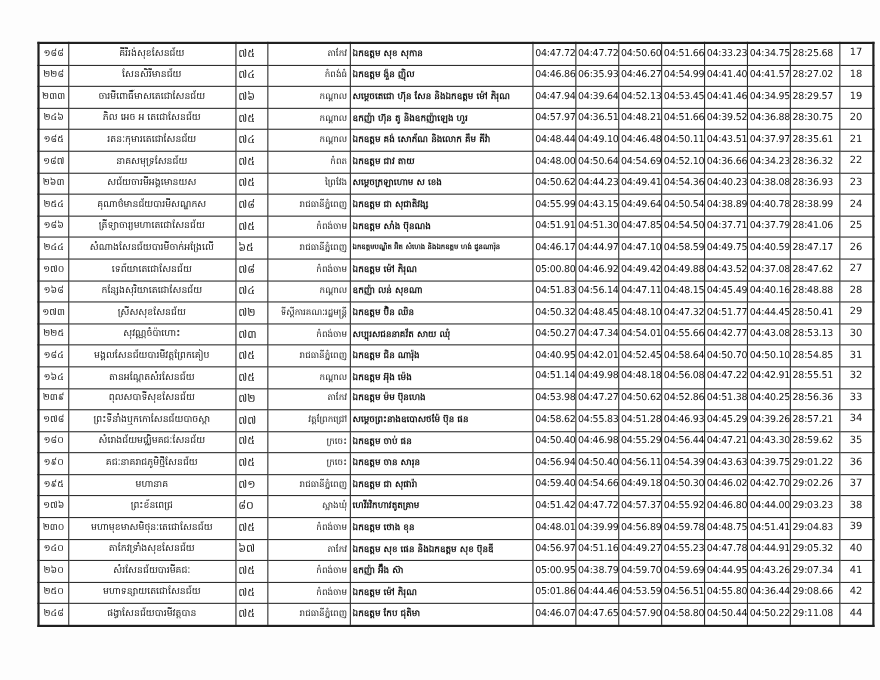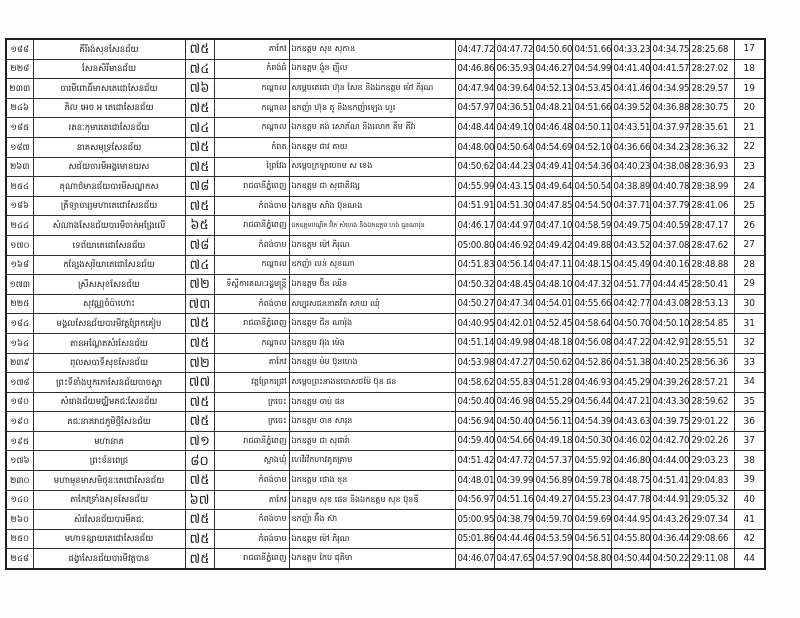--- a/index.html
+++ b/index.html
@@ -10,7 +10,7 @@
     color:#111;
   }
   .page{position:relative;width:800px;height:618px;background:#fdfdfd;}
-  .results-wrap{position:absolute;left:5px;top:38px;}
+  .results-wrap{position:absolute;left:34px;top:38px;}
   table.results{
     border-collapse:collapse;table-layout:fixed;width:759px;
     border:2px solid #1f1f1f;background:#fff;

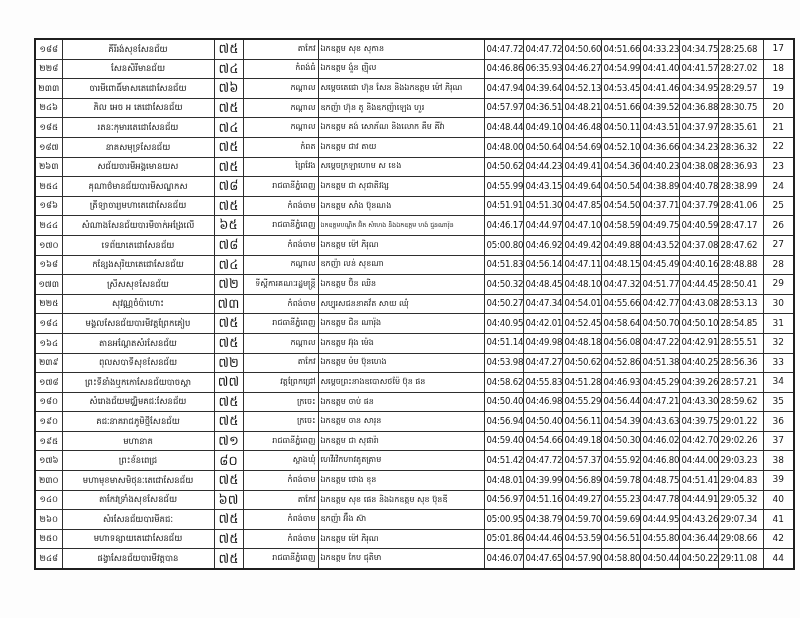--- a/index.html
+++ b/index.html
@@ -25,7 +25,7 @@
   }
   td.c-code{text-align:center;font-size:8.5px;}
   td.c-team{text-align:center;font-size:8.5px;}
-  td.c-crew{text-align:center;font-size:13px;}
+  td.c-crew{text-align:left;font-size:10px;}
   td.c-prov{text-align:right;font-size:8px;}
   td.c-spon{text-align:left;font-size:8px;}
   td.c-spon.small2{font-size:6.3px;white-space:normal;line-height:1.05;}

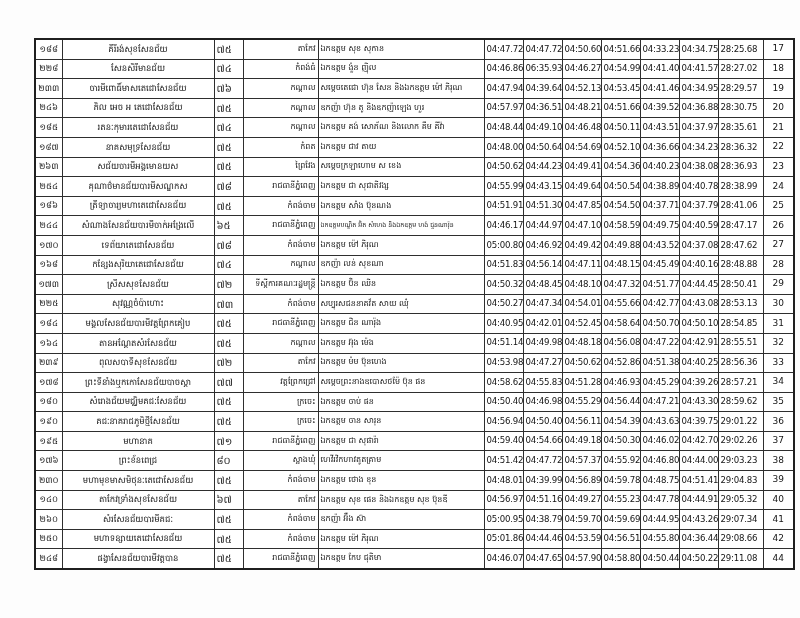--- a/index.html
+++ b/index.html
@@ -27,7 +27,7 @@
   td.c-team{text-align:center;font-size:8.5px;}
   td.c-crew{text-align:left;font-size:10px;}
   td.c-prov{text-align:right;font-size:8px;}
-  td.c-spon{text-align:left;font-size:8px;}
+  td.c-spon{text-align:left;font-size:8px;font-weight:bold;}
   td.c-spon.small2{font-size:6.3px;white-space:normal;line-height:1.05;}
   td.c-time{text-align:center;font-size:8.6px;font-family:"DejaVu Sans",sans-serif;letter-spacing:-0.2px;}
   td.c-total{text-align:left;font-size:8.6px;letter-spacing:-0.2px;}

